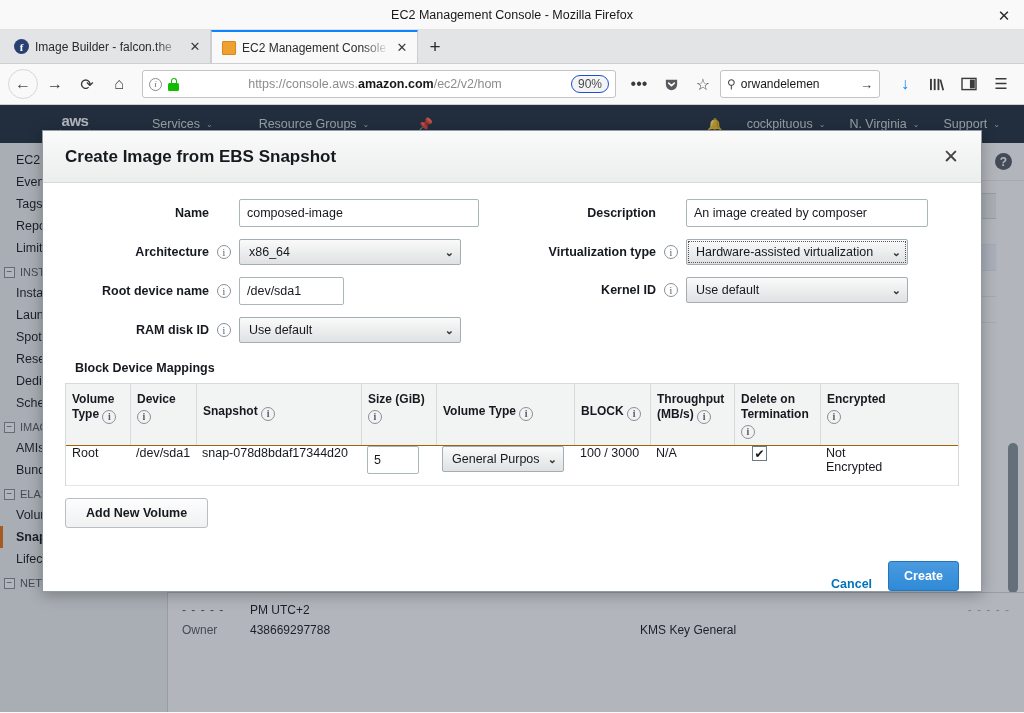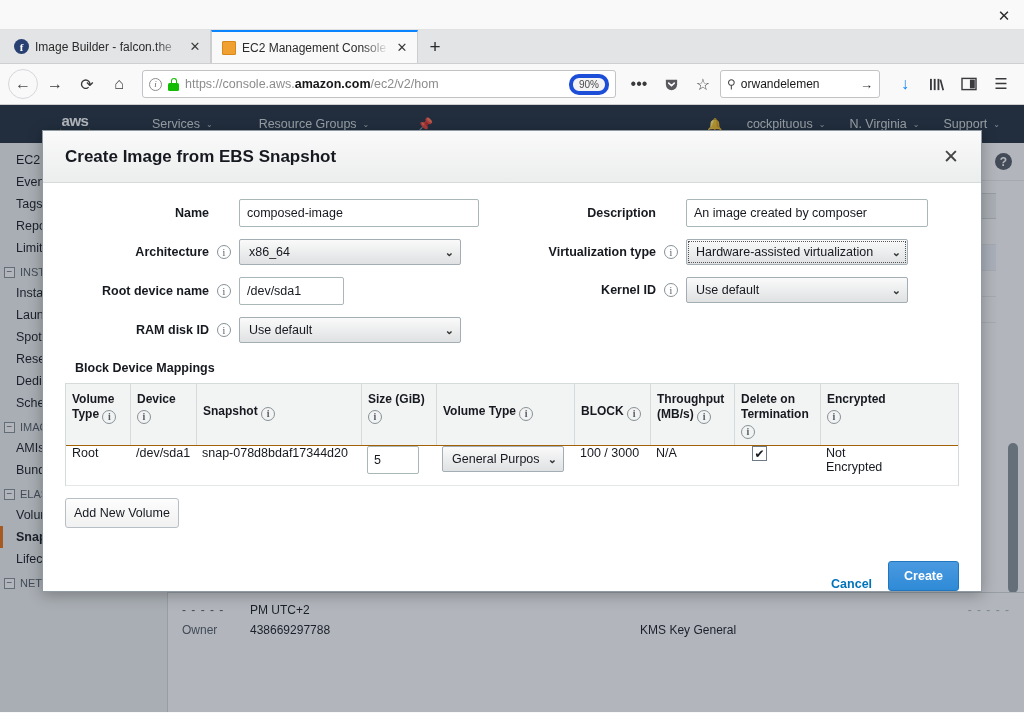--- a/index.html
+++ b/index.html
@@ -298,6 +298,7 @@
 <body>
 
 <div class="ff-titlebar">
+  <span class="ff-title">EC2 Management Console - Mozilla Firefox</span>
   <span class="ff-win-close">✕</span>
 </div>
 

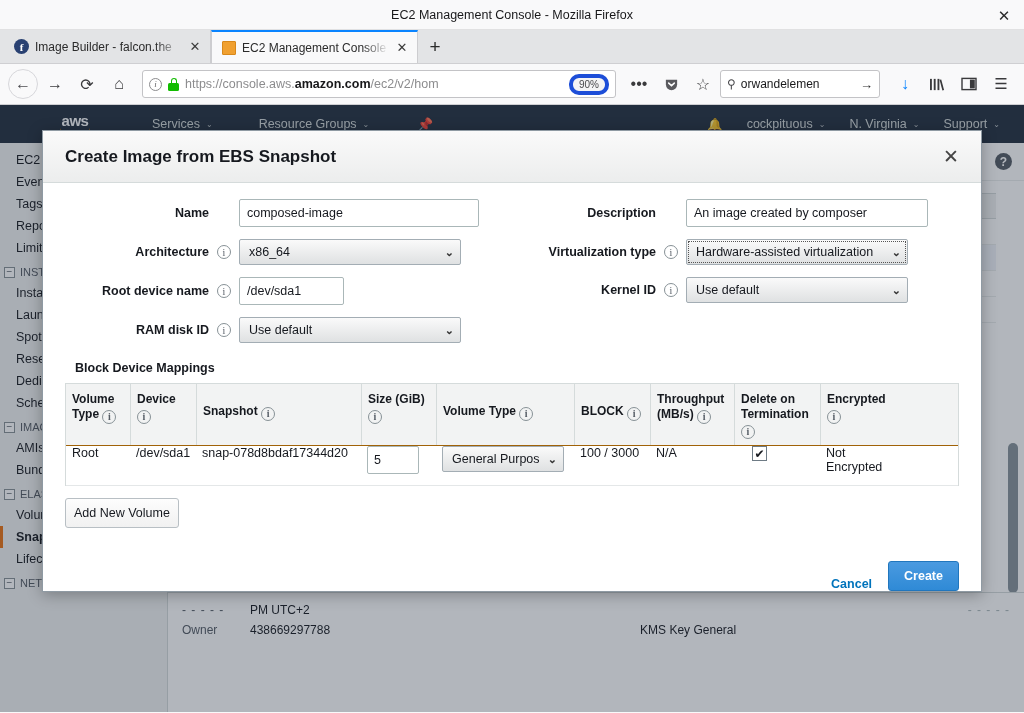--- a/index.html
+++ b/index.html
@@ -90,6 +90,7 @@
     white-space: nowrap; overflow: hidden;
     -webkit-mask-image: linear-gradient(to right, #000 88%, transparent 100%);
     mask-image: linear-gradient(to right, #000 88%, transparent 100%);
+    text-align: center;
   }
   .url-text b { color: #18181a; font-weight: 700; }
   .url-text .scheme { color: #8c8c8e; }

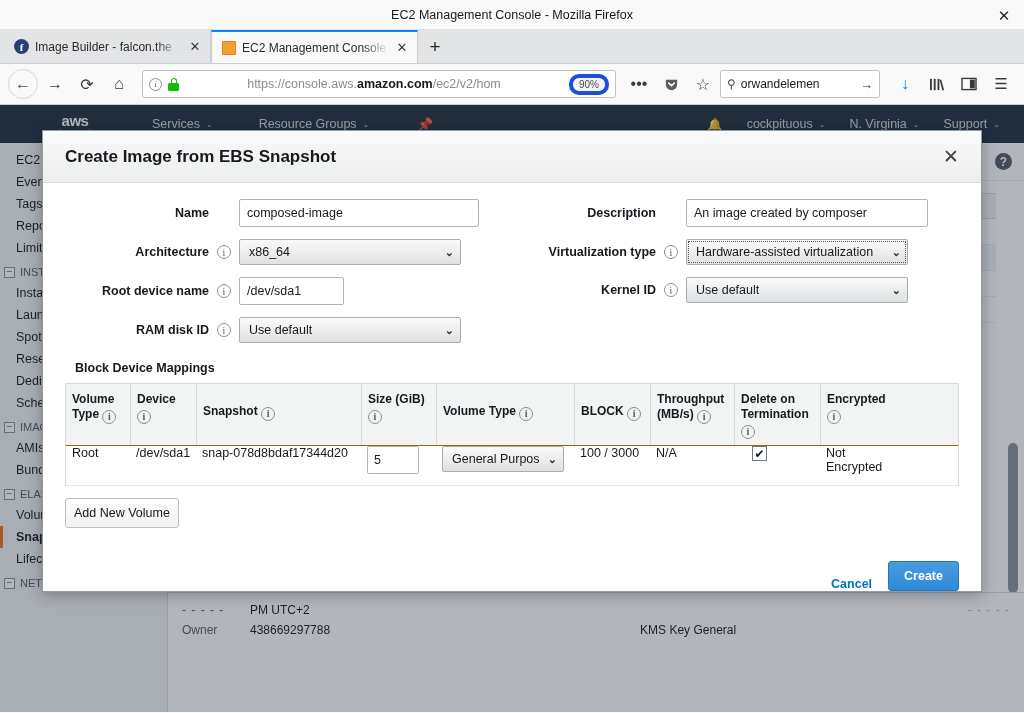--- a/index.html
+++ b/index.html
@@ -95,7 +95,7 @@
   .url-text b { color: #18181a; font-weight: 700; }
   .url-text .scheme { color: #8c8c8e; }
   .zoom-pill {
-    font-size: 10px; color: #4a4a4d; border: 4px solid #1d4ed8;
+    font-size: 12px; color: #4a4a4d; border: 1px solid #1d4ed8;
     border-radius: 10px; padding: 1px 6px; background: #f4f4f5;
     flex: 0 0 auto;
   }

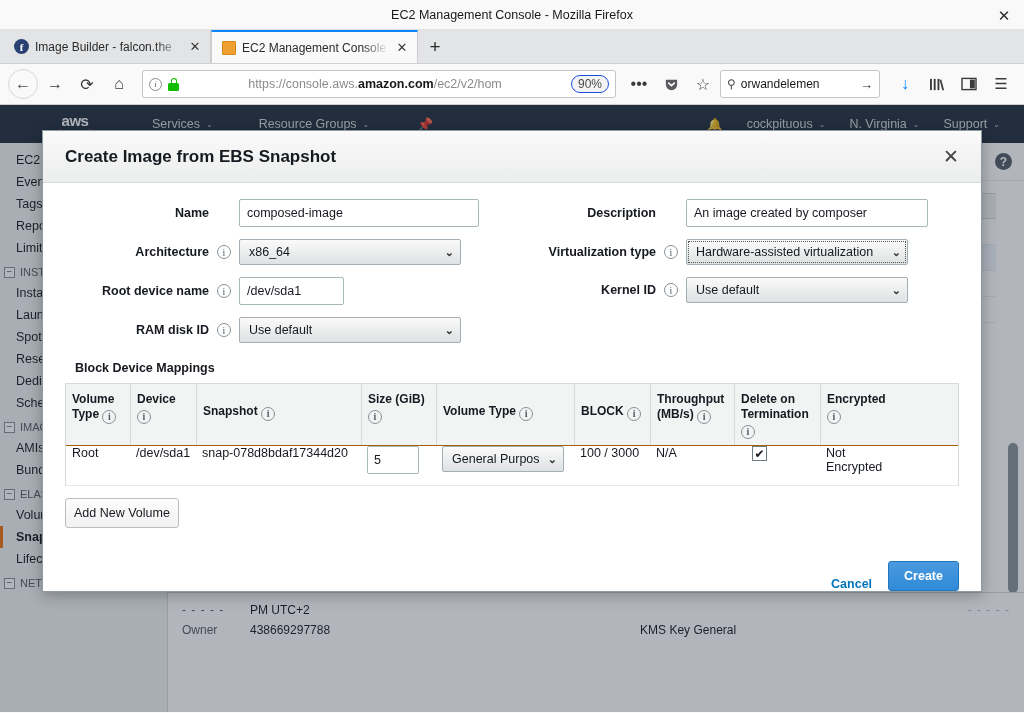--- a/index.html
+++ b/index.html
@@ -281,7 +281,7 @@
   .add-vol-btn {
     margin-top: 12px; background: linear-gradient(#fdfdfd, #f1f1f1);
     border: 1px solid #b8bfc4; border-radius: 3px;
-    font-size: 12.5px; font-weight: normal; color: #16191f; padding: 7px 8px;
+    font-size: 12.5px; font-weight: bold; color: #16191f; padding: 7px 20px;
     display: inline-block;
   }
   .modal-footer {

